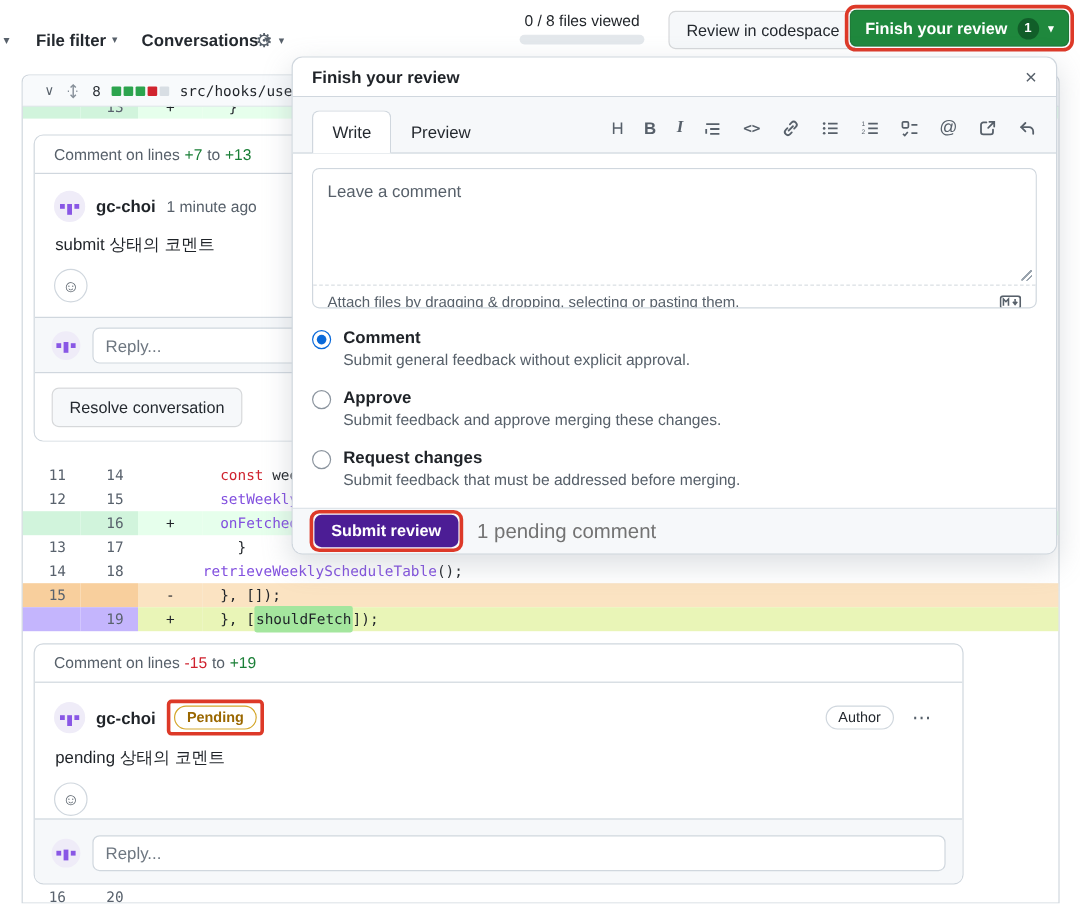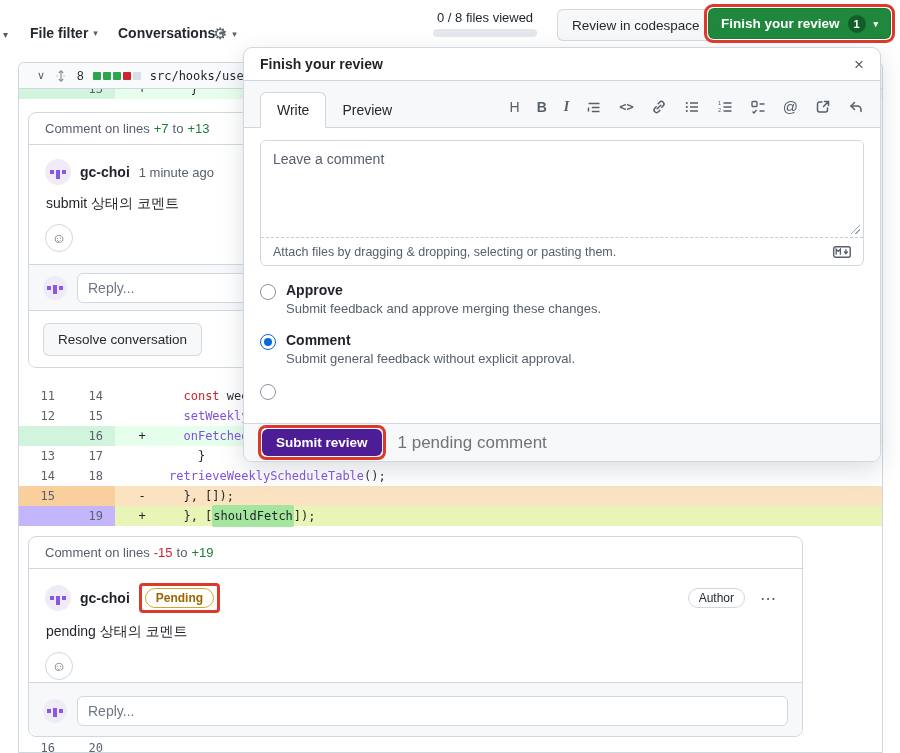--- a/index.html
+++ b/index.html
@@ -359,17 +359,17 @@
   </div>
   <div class="radio-grp">
     <div class="opt">
+      <span class="radio sel"></span>
+      <span>
+        <div class="opt-label">Comment</div>
+        <div class="opt-desc">Submit general feedback without explicit approval.</div>
+      </span>
+    </div>
+    <div class="opt">
       <span class="radio"></span>
       <span>
         <div class="opt-label">Approve</div>
         <div class="opt-desc">Submit feedback and approve merging these changes.</div>
-      </span>
-    </div>
-    <div class="opt">
-      <span class="radio sel"></span>
-      <span>
-        <div class="opt-label">Comment</div>
-        <div class="opt-desc">Submit general feedback without explicit approval.</div>
       </span>
     </div>
     <div class="opt">

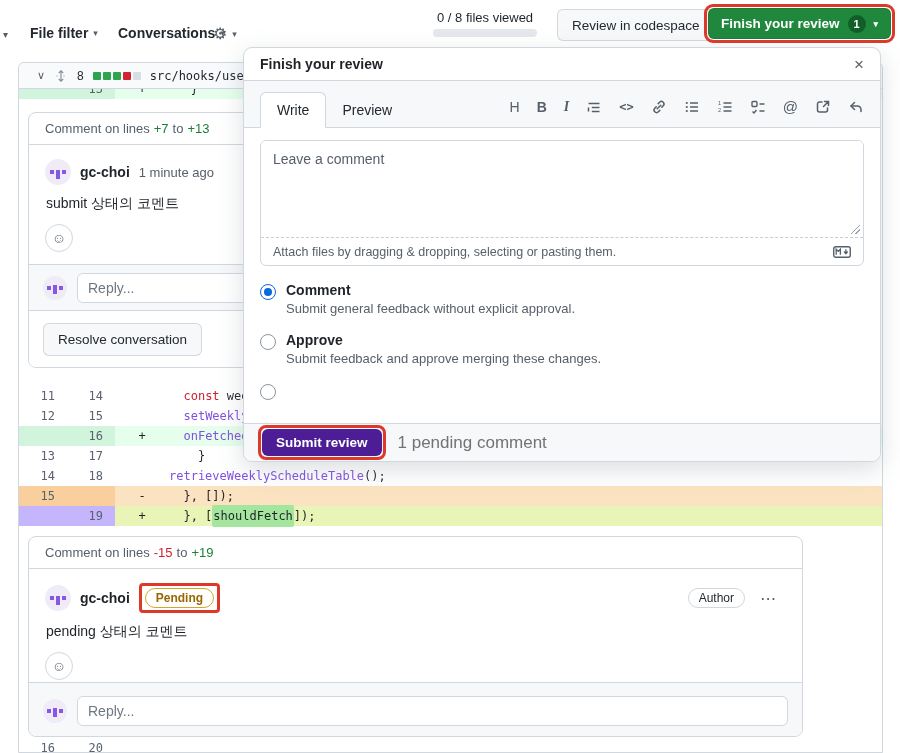--- a/index.html
+++ b/index.html
@@ -374,6 +374,10 @@
     </div>
     <div class="opt">
       <span class="radio"></span>
+      <span>
+        <div class="opt-label">Request changes</div>
+        <div class="opt-desc">Submit feedback that must be addressed before merging.</div>
+      </span>
     </div>
   </div>
   <div class="pop-foot">

